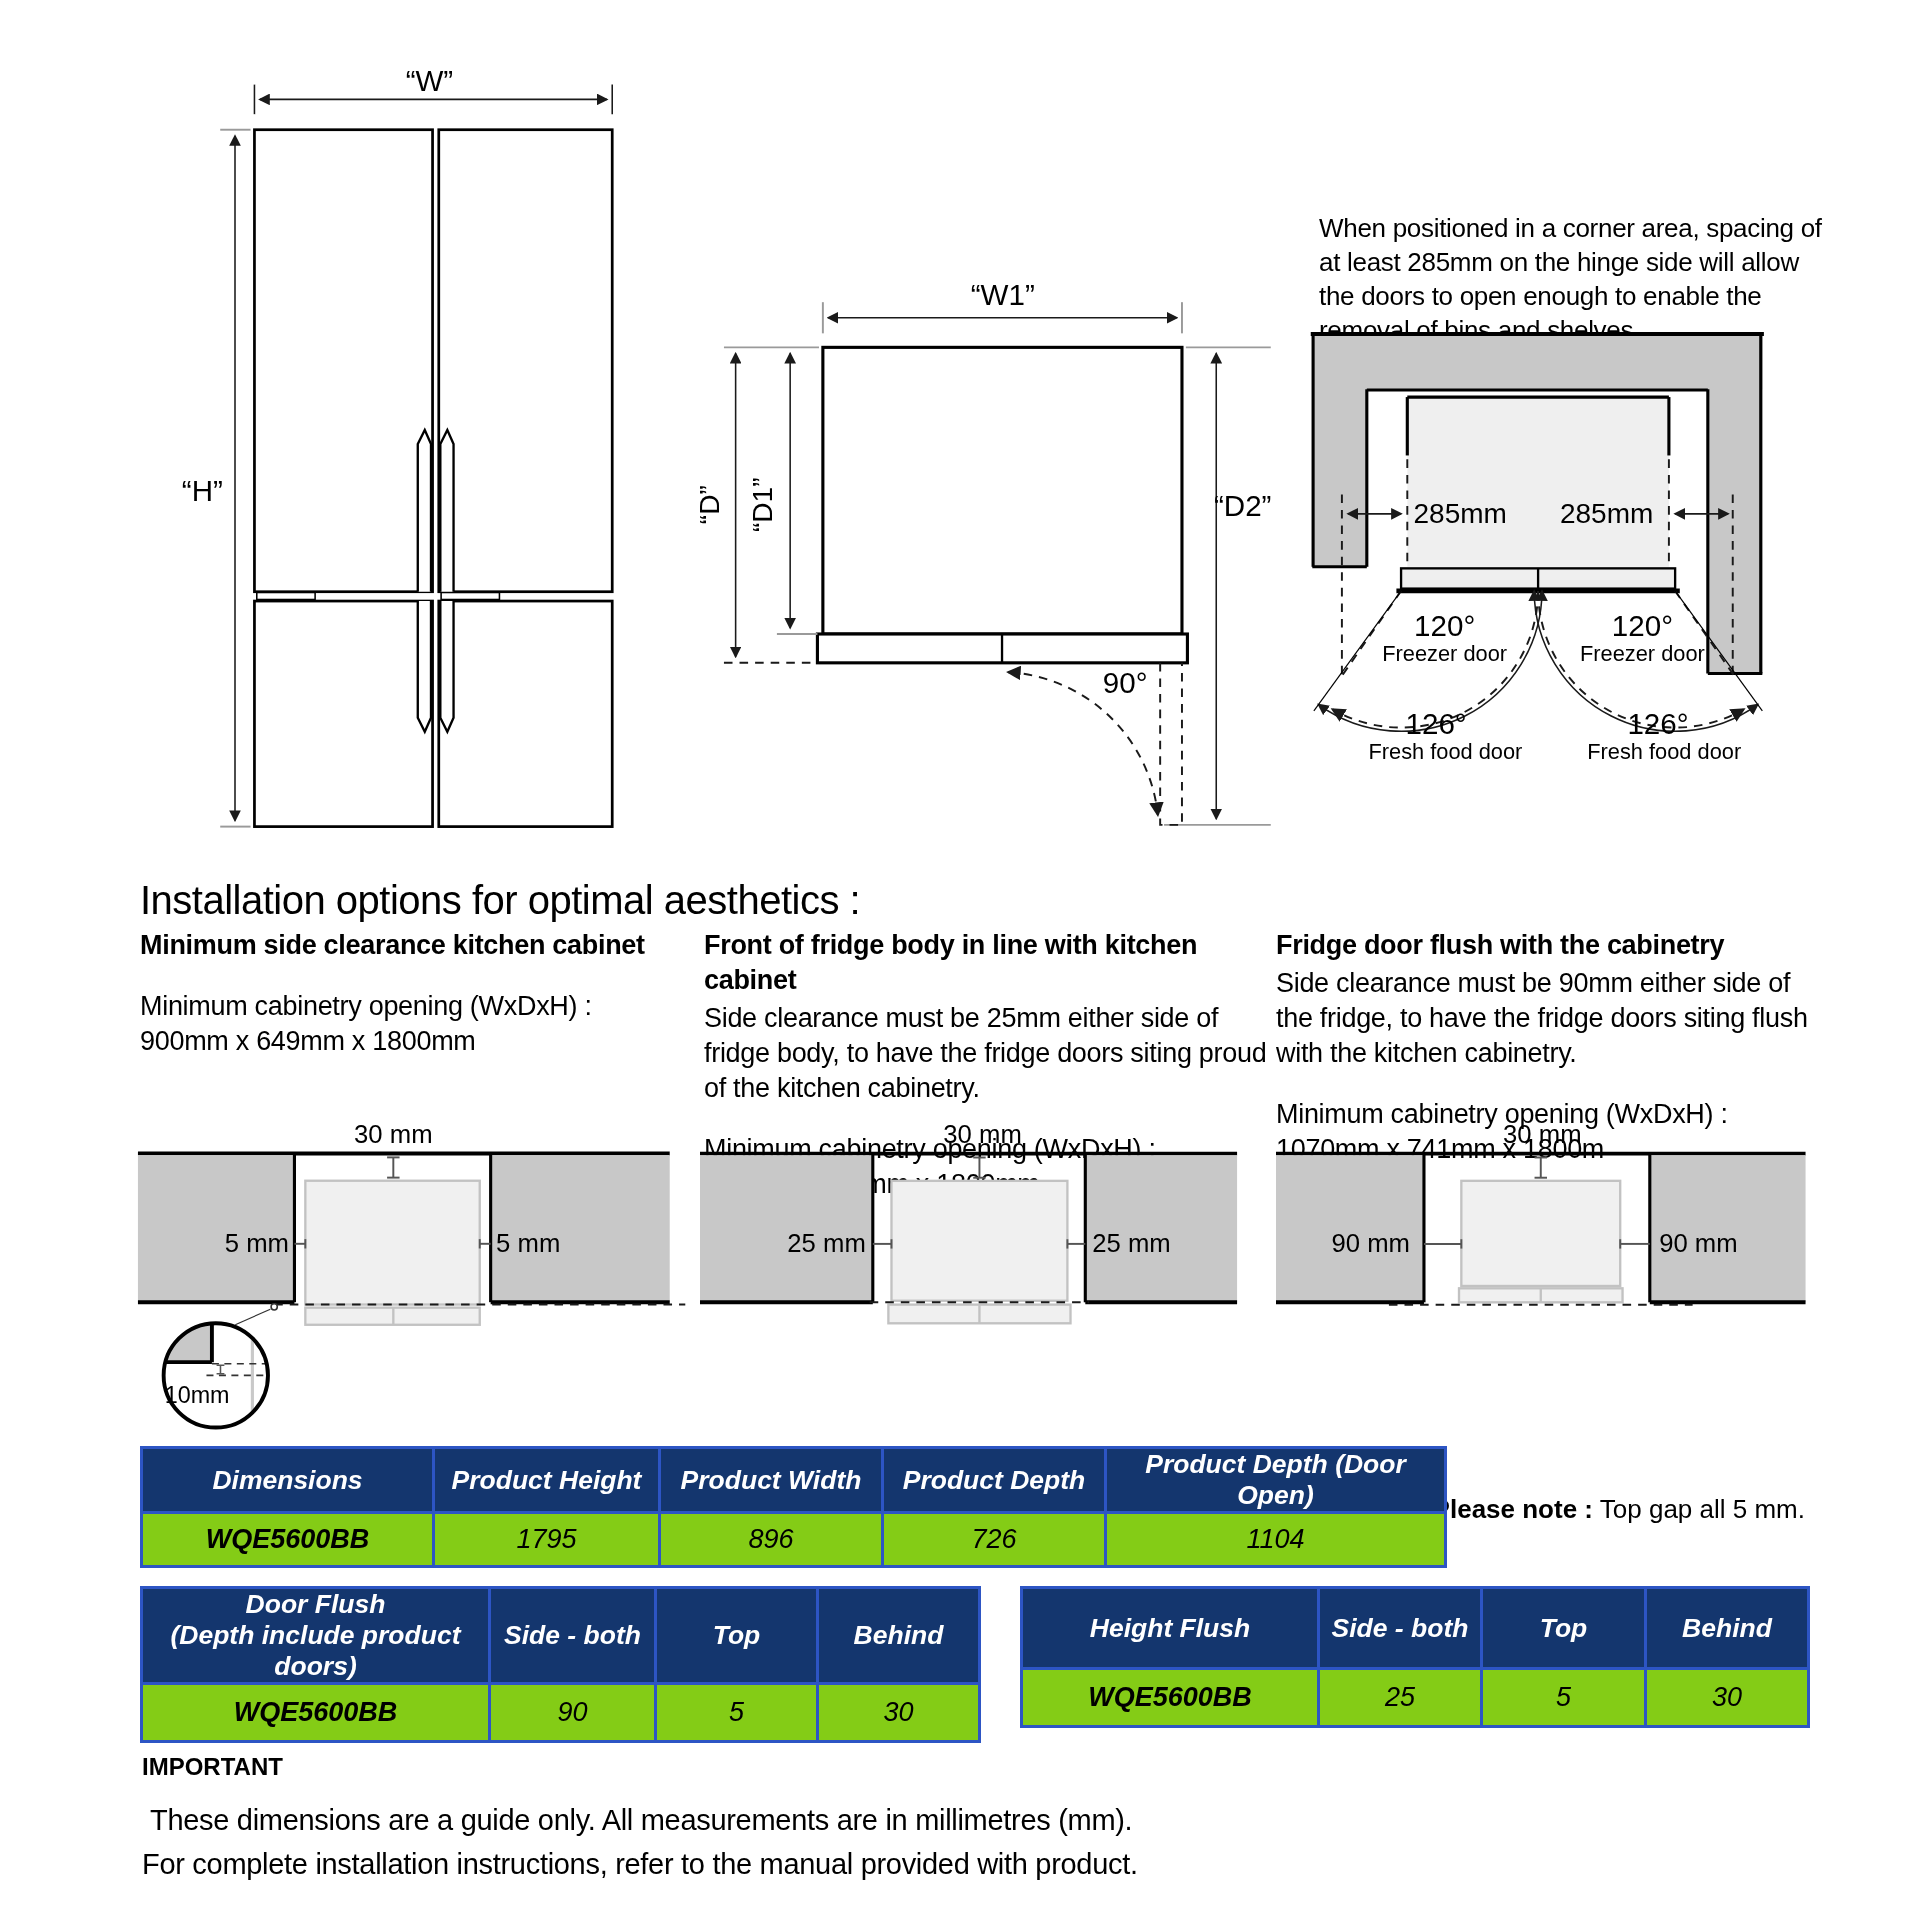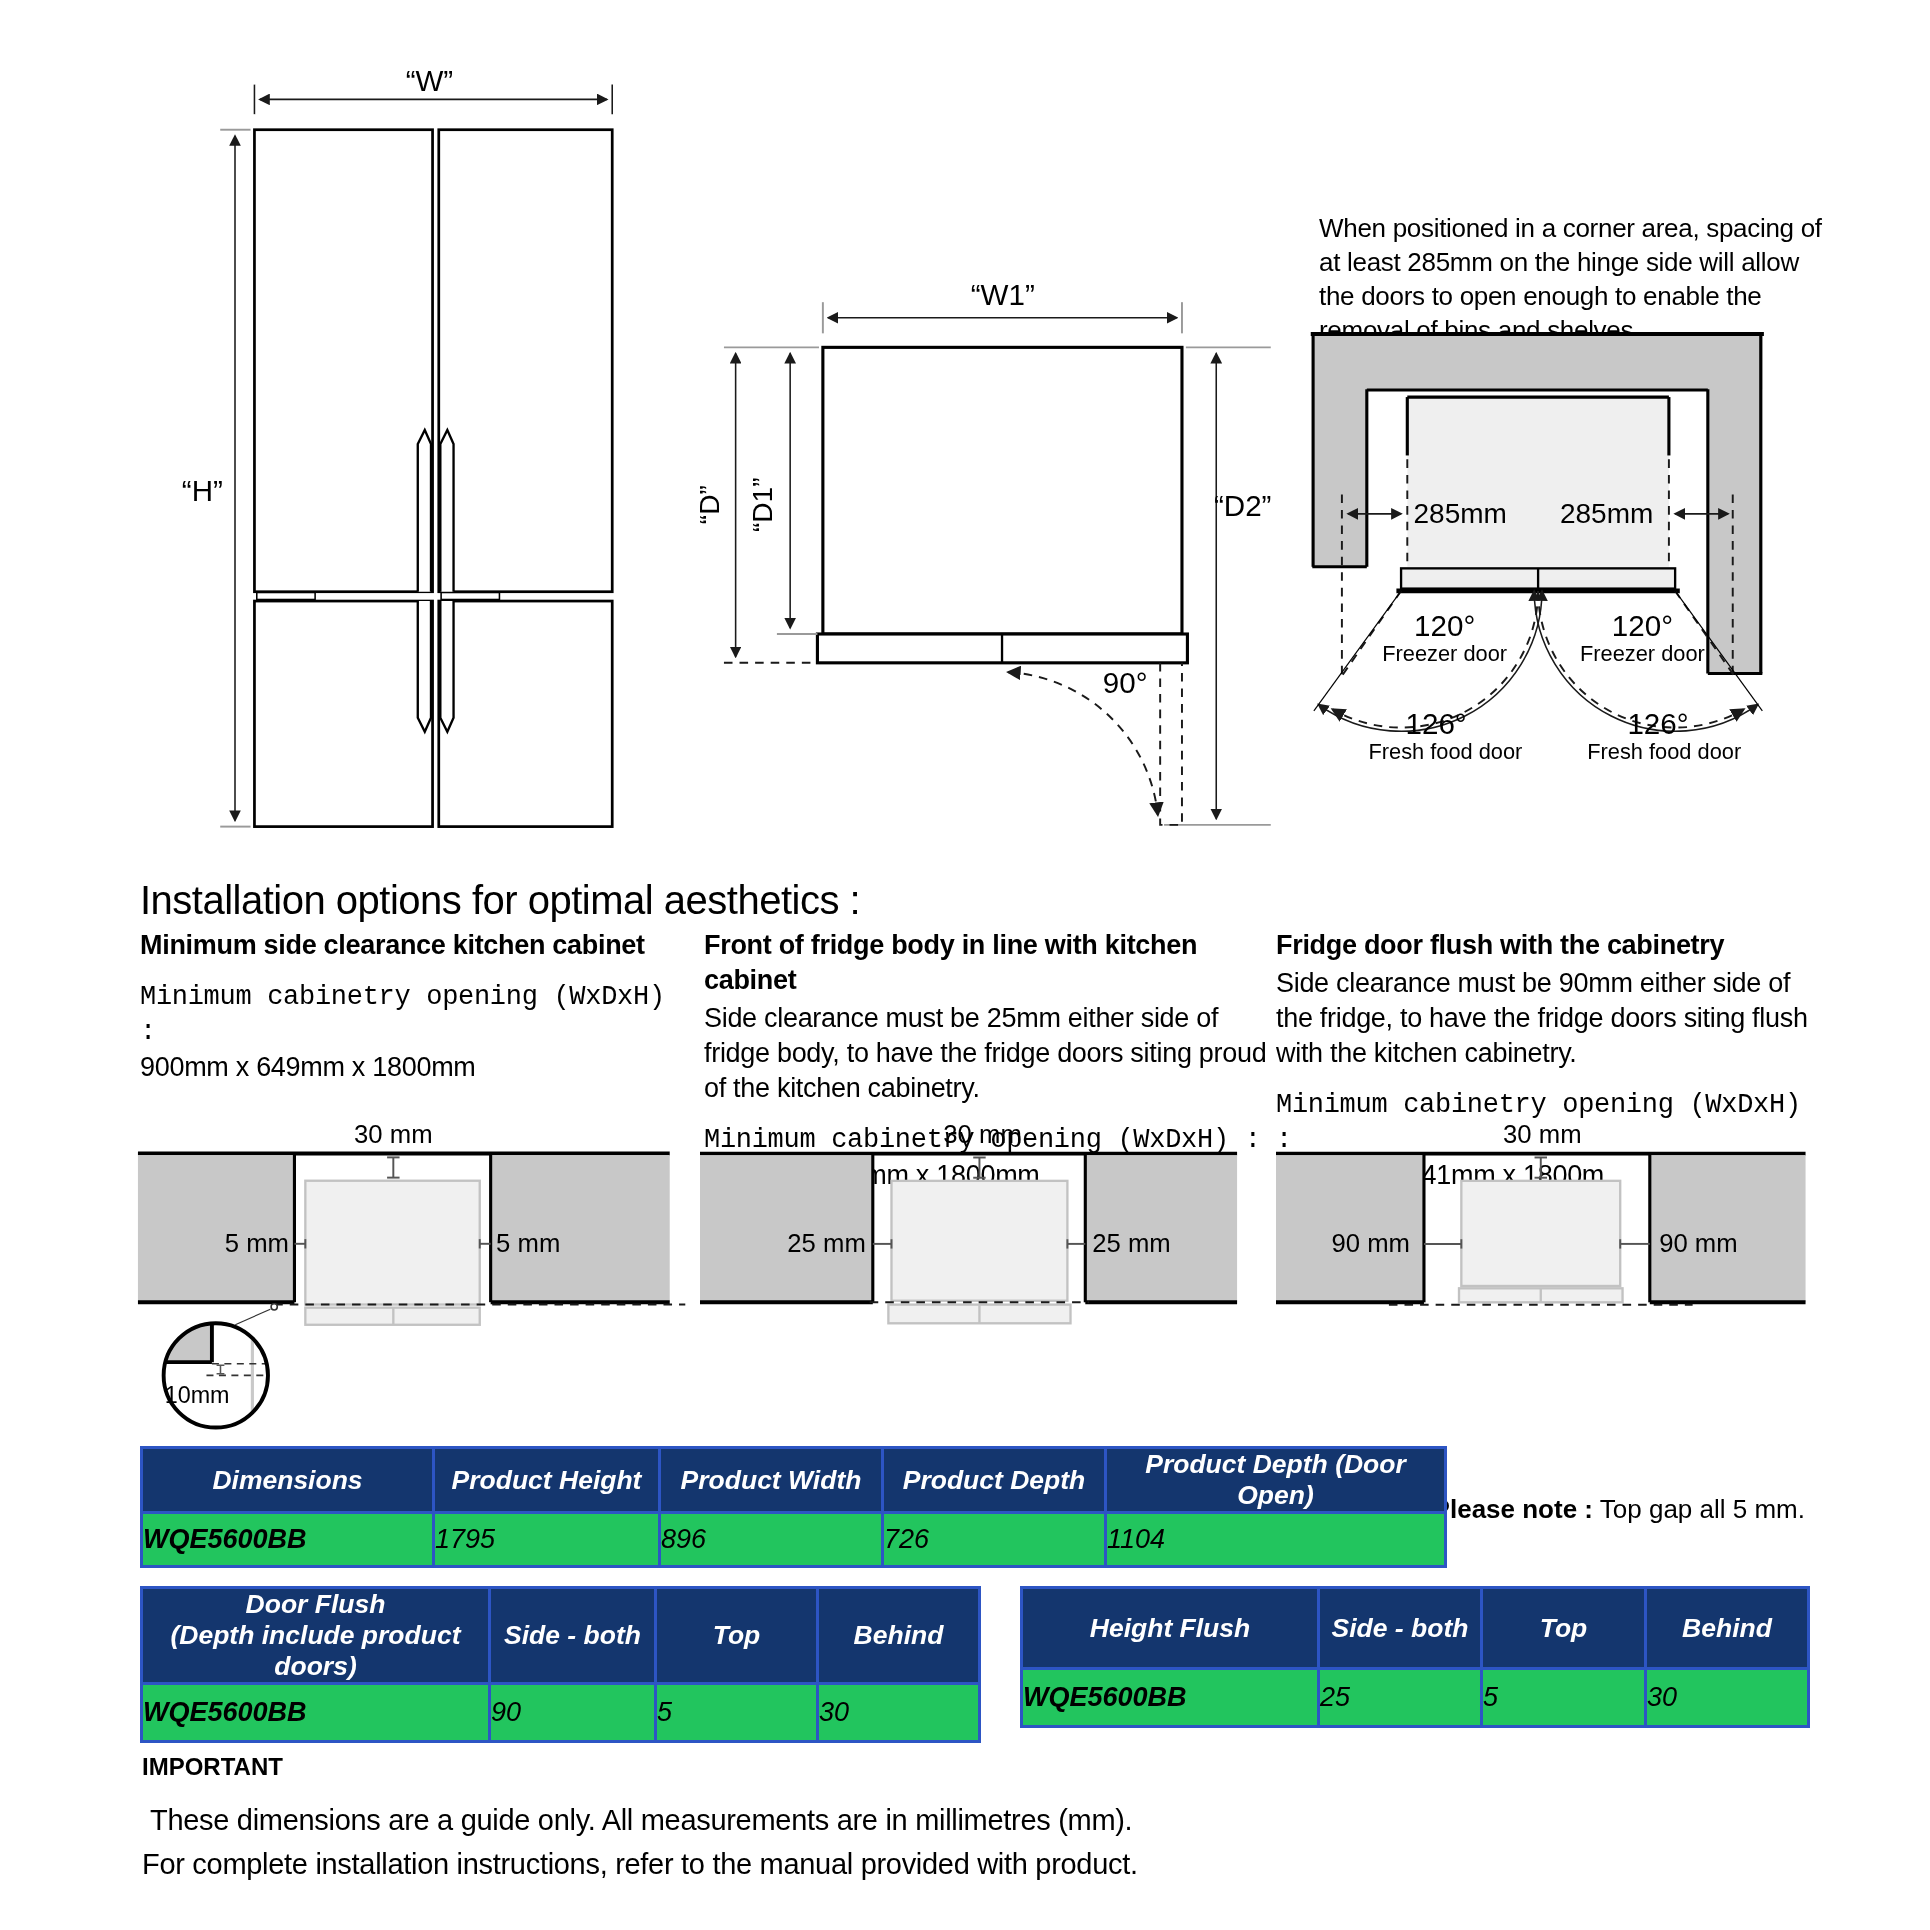--- a/index.html
+++ b/index.html
@@ -19,7 +19,7 @@
   .install-heading { font-size:40px; font-weight:normal; letter-spacing:-0.5px; }
   .option-col { font-size:27px; line-height:35px; letter-spacing:-0.3px; }
   .option-col .title { font-weight:bold; margin-bottom:3.1px; }
-  .option-col .open-label { margin-top:17px;font-family:Liberation Mono, monospace; }
+  .option-col .open-label { margin-top:26px; }
 
   .please-note { width:529px; text-align:right; font-size:26px; }
   .please-note b { font-weight:bold; }

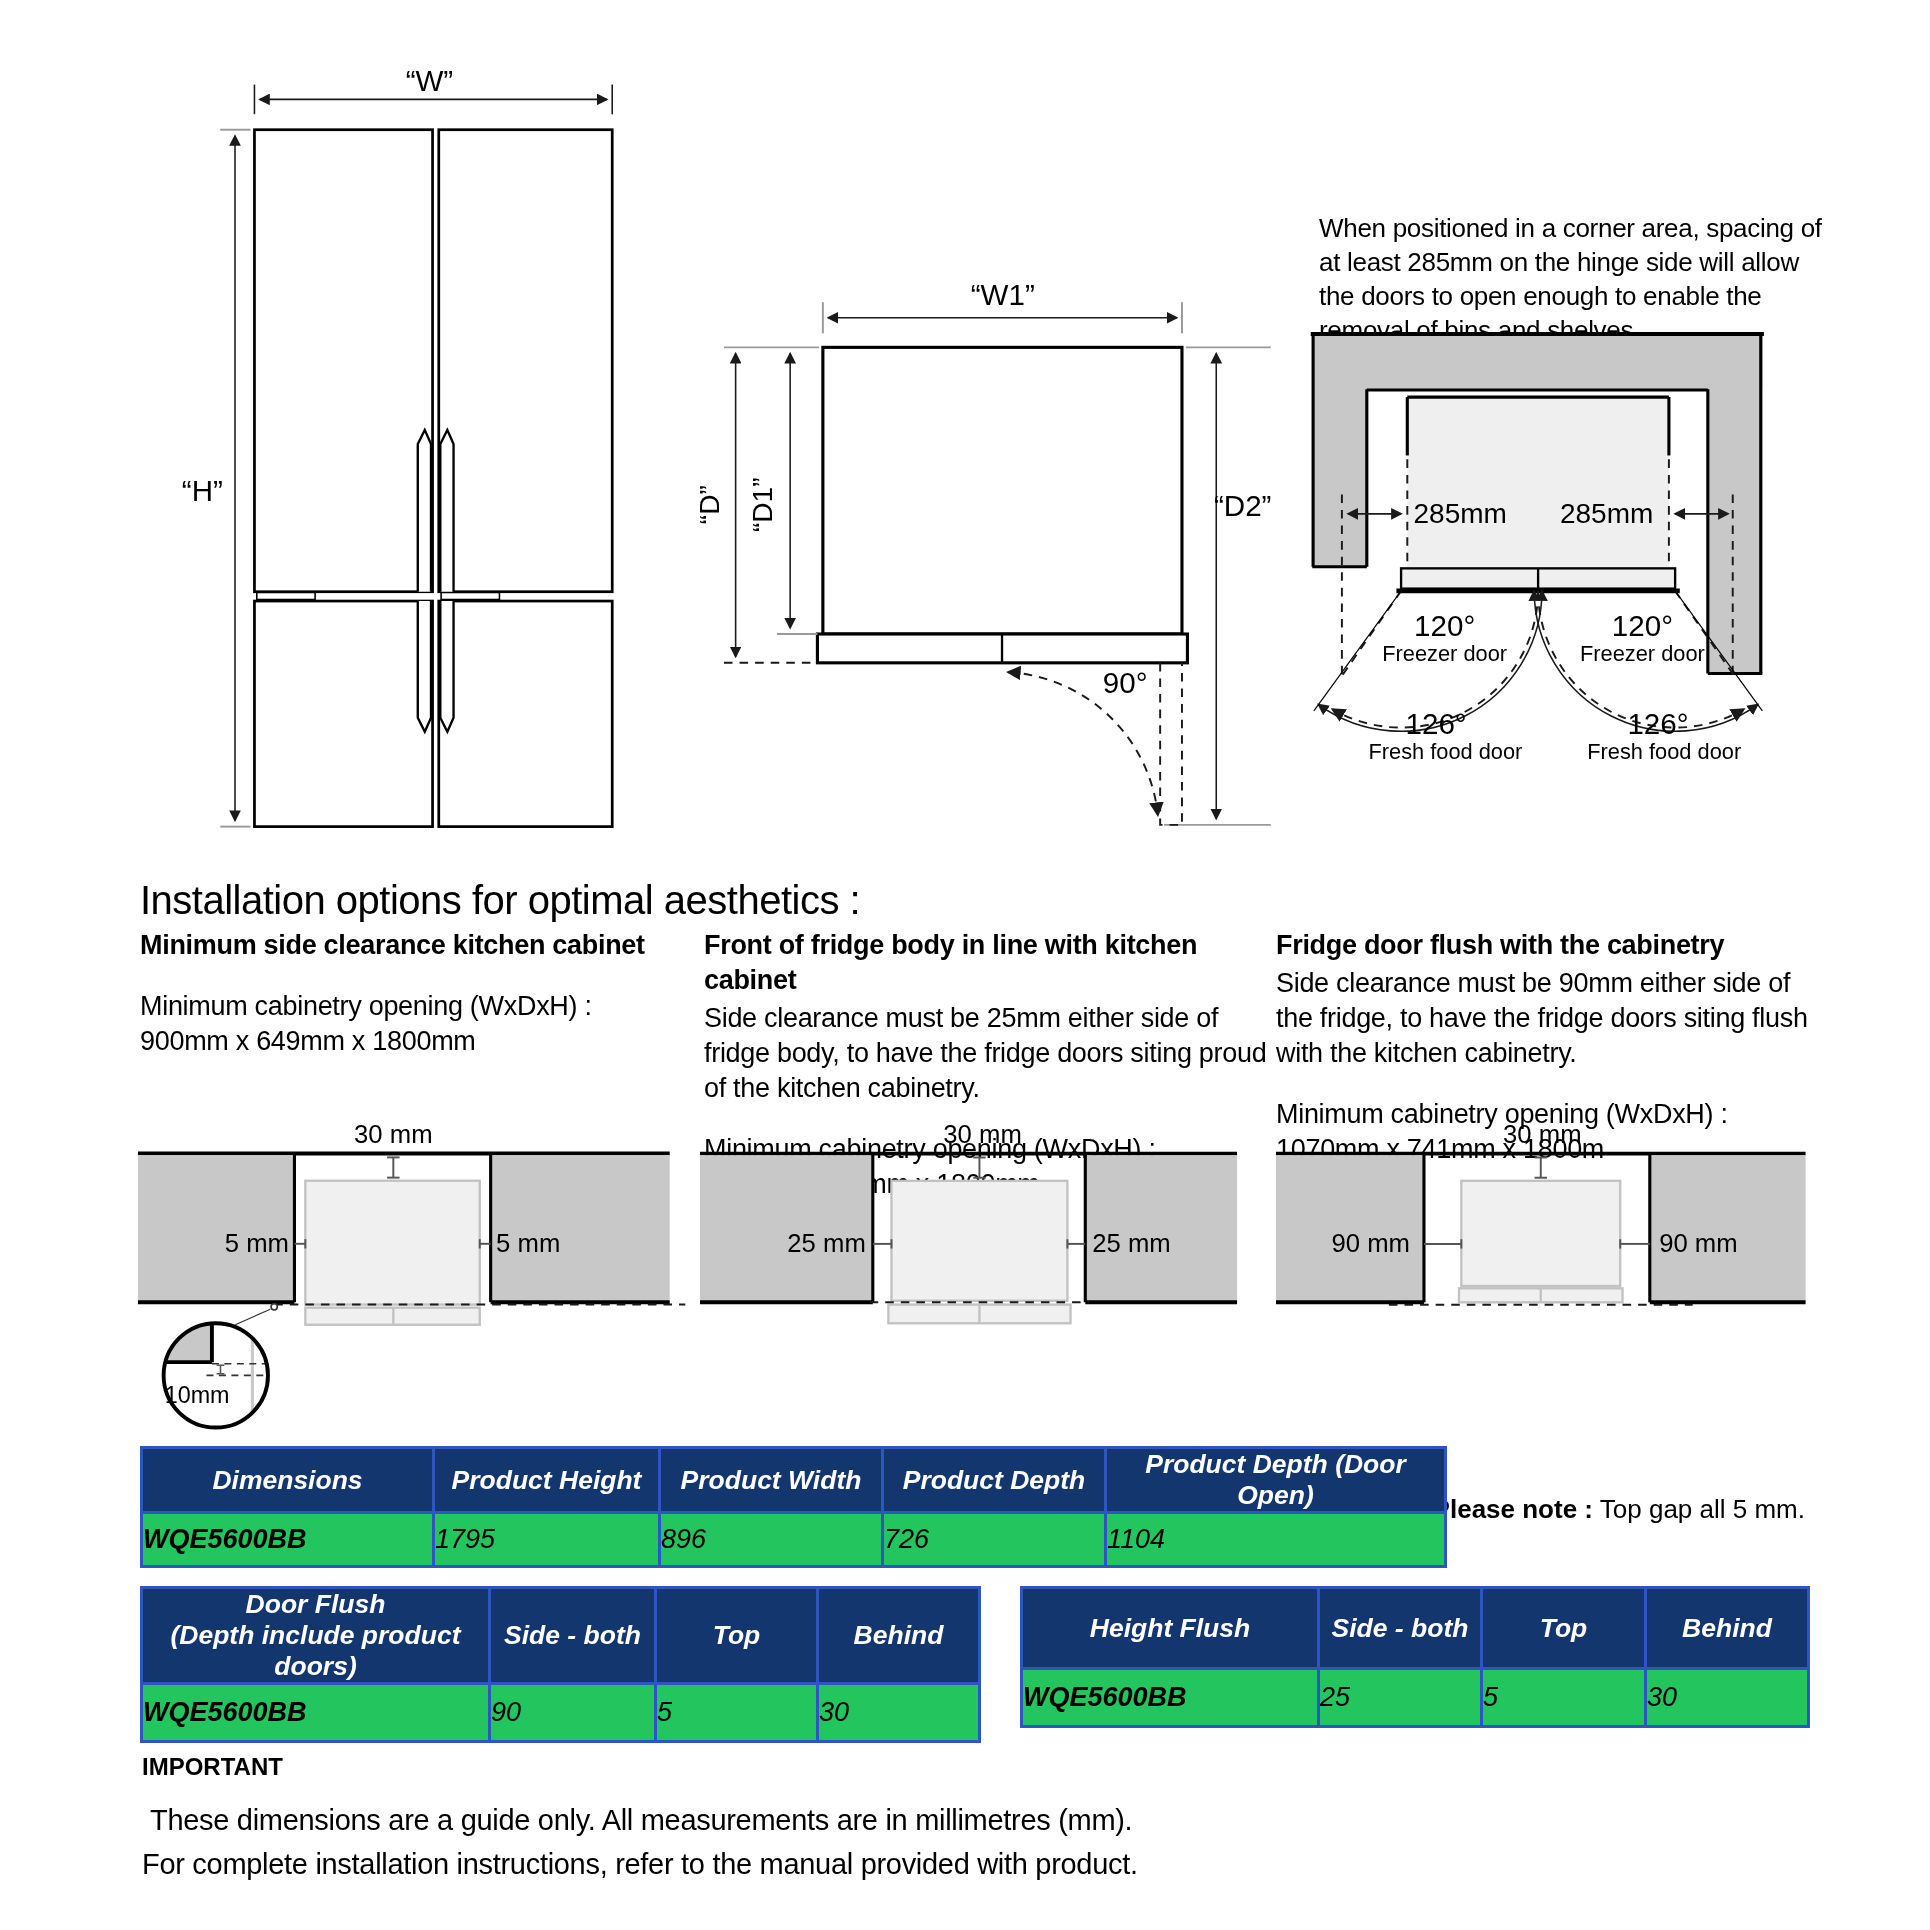--- a/index.html
+++ b/index.html
@@ -27,7 +27,7 @@
   table { border-collapse:collapse; table-layout:fixed;font-style:italic; }
   table, th, td { border:3.1px solid #2d55c4; }
   th { background:#14366e; color:#ffffff; font-weight:bold; font-size:26.5px; text-align:center; vertical-align:middle; line-height:31px; }
-  td { background:#22c55e; font-size:27px; text-align:left; vertical-align:middle; }
+  td { background:#84cc16; font-size:27px; text-align:center; vertical-align:middle; }
   td.model { font-weight:bold; }
   .tbl1 th { height:53px; } .tbl1 td { height:54px; }
   .tbl23 th { height:81px; } .tbl23 td { height:58px; }

